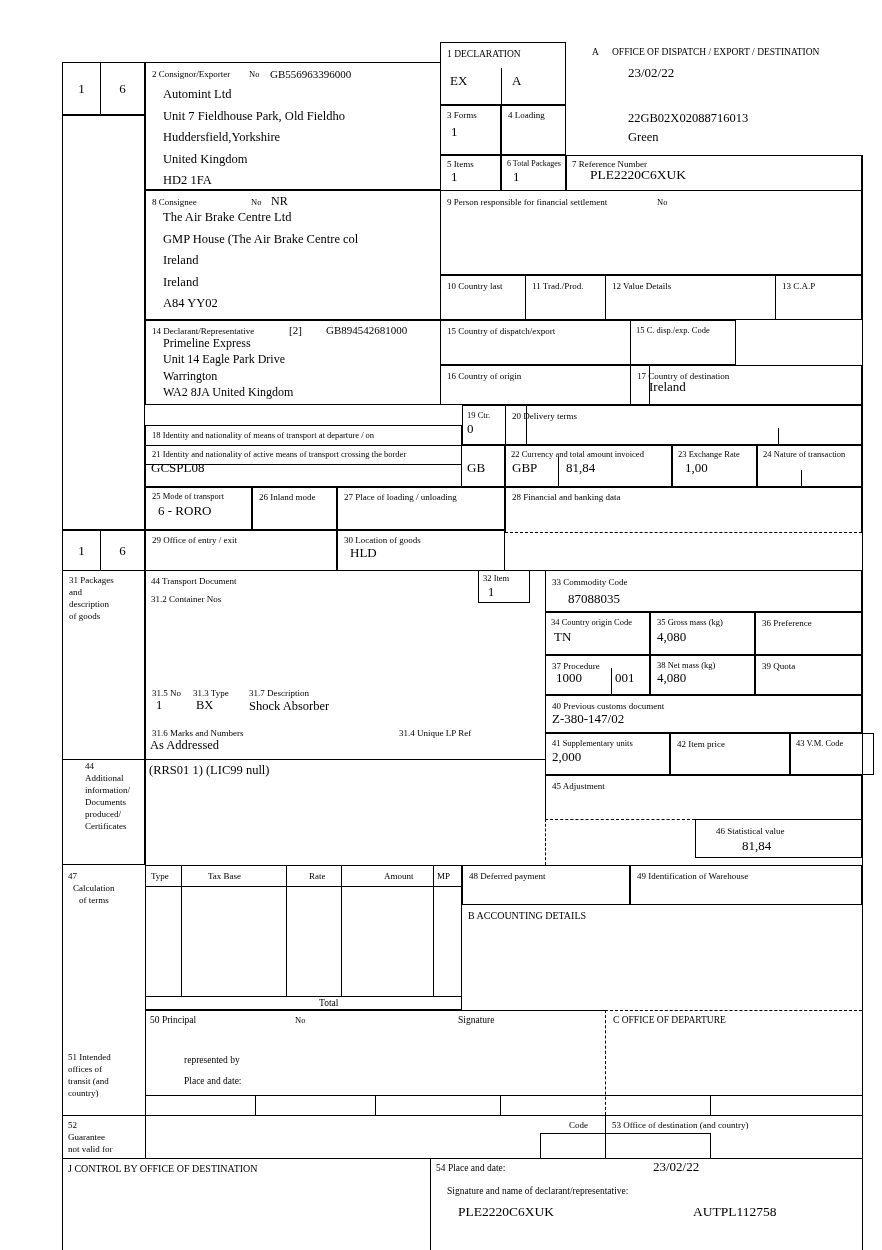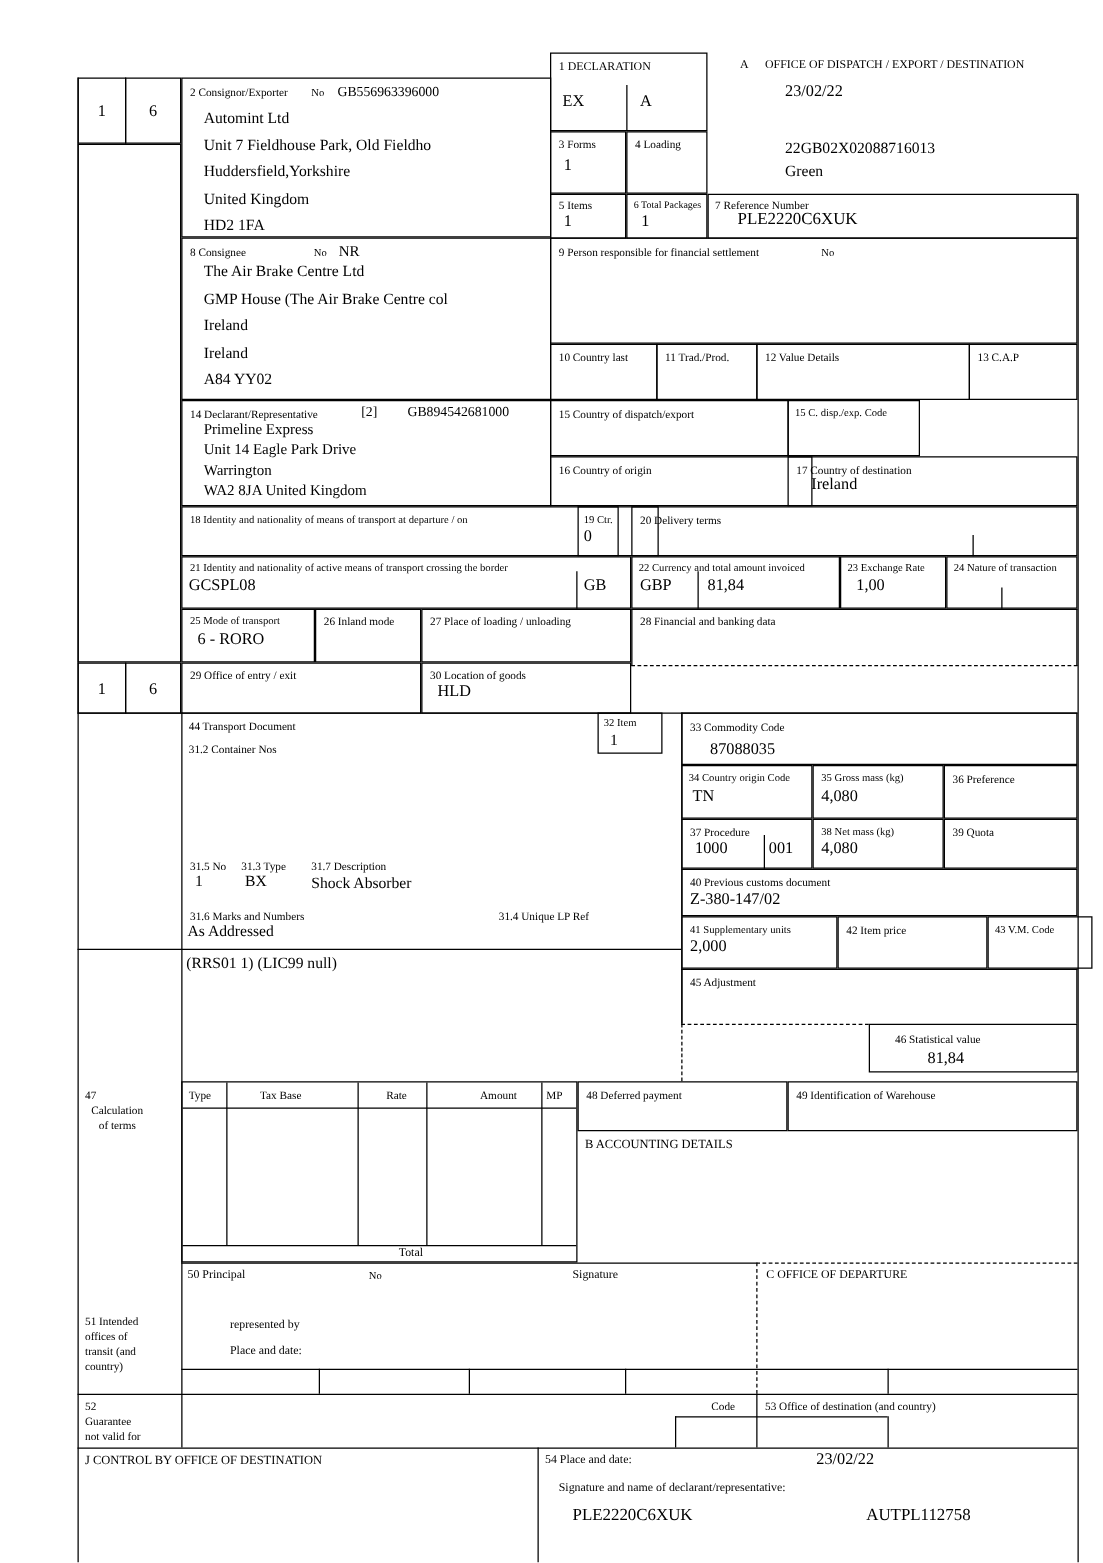--- a/index.html
+++ b/index.html
@@ -146,7 +146,7 @@
     <span class="t v13" style="left:18px;top:14px">Ireland</span>
     </div>
 
-  <div class="bx" style="left:145px;top:405px;width:350px;height:40px">
+  <div class="bx" style="left:145px;top:425px;width:317px;height:40px">
     <span class="t f85" style="left:6px;top:5px">18 Identity and nationality of means of transport at departure / on</span>
     </div>
   <div class="bx" style="left:462px;top:405px;width:65px;height:40px">

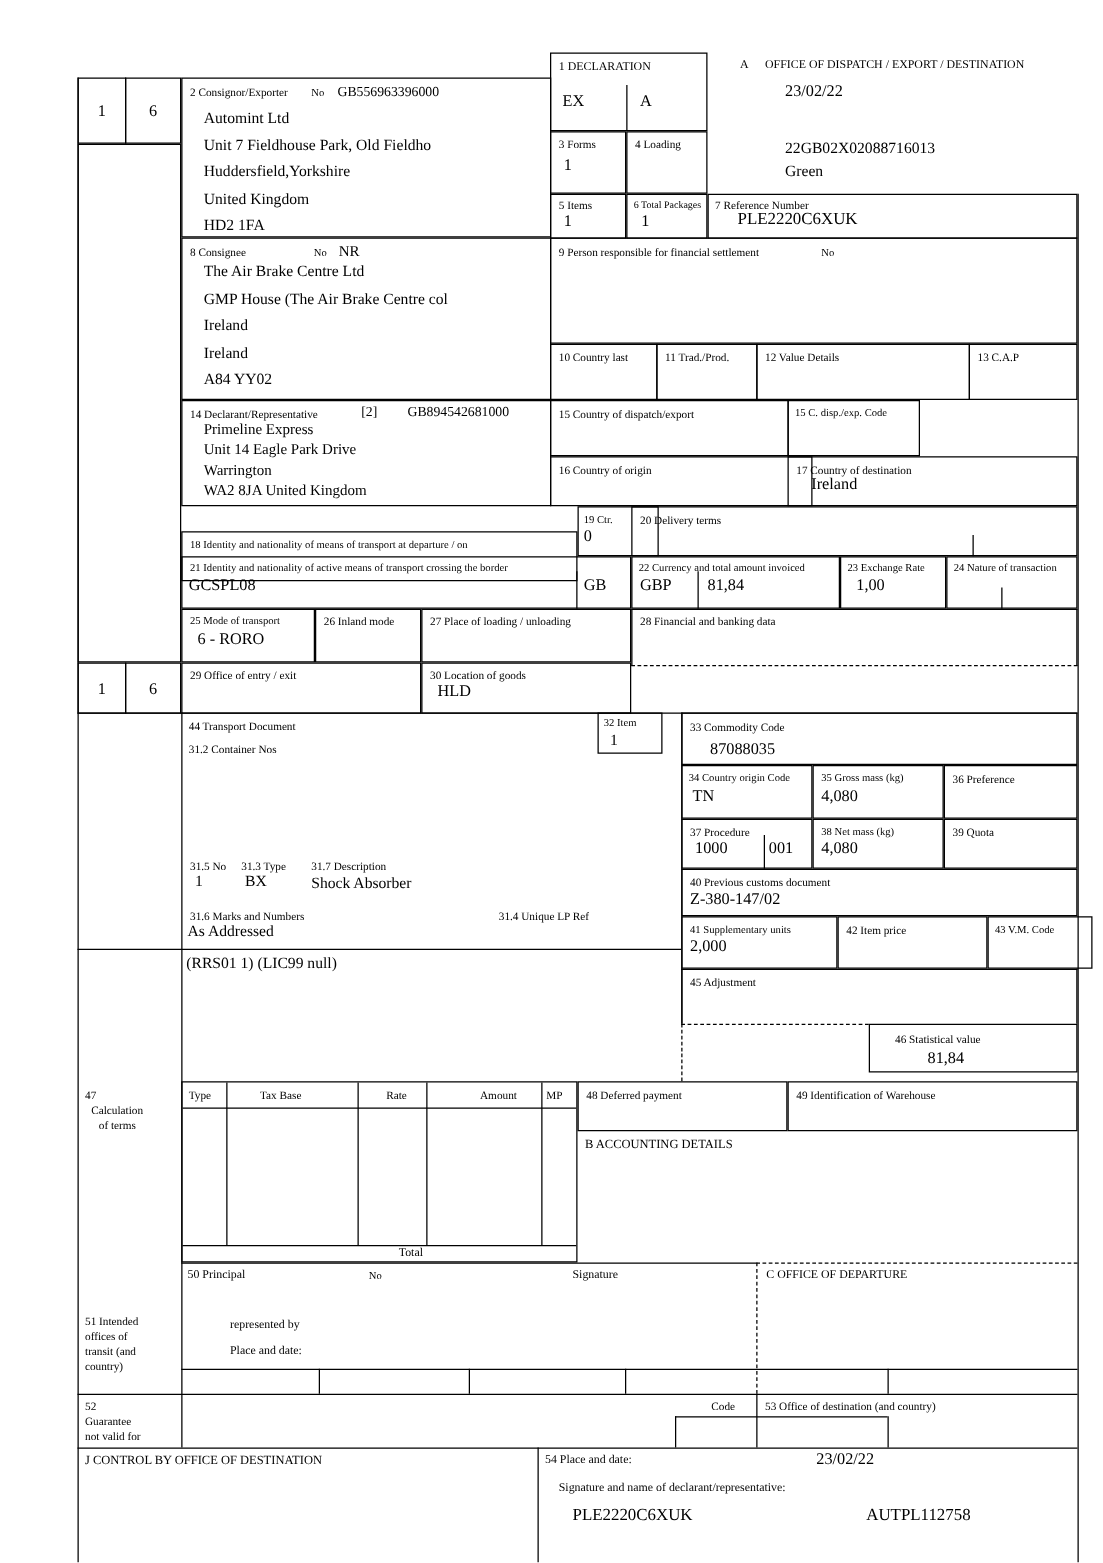--- a/index.html
+++ b/index.html
@@ -201,6 +201,18 @@
     <span class="t v13" style="left:12px;top:15px">HLD</span>
     </div>
 
+  <div class="bx" style="left:62px;top:570px;width:83px;height:295px">
+    <span class="t f9" style="left:6px;top:4px">31 Packages</span>
+    <span class="t f9" style="left:6px;top:16px">and</span>
+    <span class="t f9" style="left:6px;top:28px">description</span>
+    <span class="t f9" style="left:6px;top:40px">of goods</span>
+    <span class="t f9" style="left:22px;top:190px">44</span>
+    <span class="t f9" style="left:22px;top:202px">Additional</span>
+    <span class="t f9" style="left:22px;top:214px">information/</span>
+    <span class="t f9" style="left:22px;top:226px">Documents</span>
+    <span class="t f9" style="left:22px;top:238px">produced/</span>
+    <span class="t f9" style="left:22px;top:250px">Certificates</span>
+  </div>
 
   <div class="vl" style="left:145px;top:570px;height:588px"></div>
   <div class="vl" style="left:545px;top:570px;height:249px"></div>

